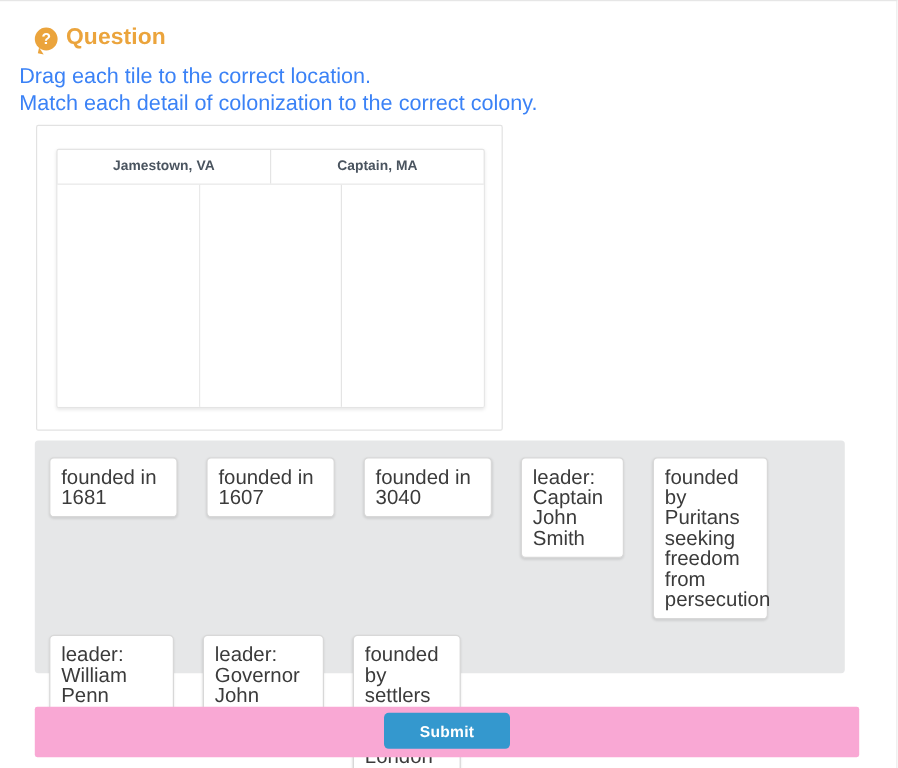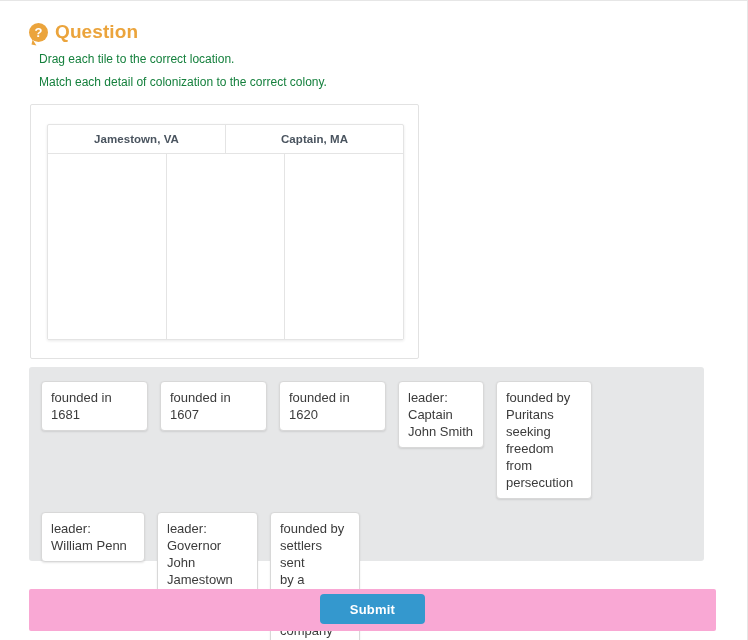--- a/index.html
+++ b/index.html
@@ -65,9 +65,9 @@
 
   .prompt-line {
     position: absolute;
-    left: 39px;
-    font-size: 12px;
-    color: #15803d;
+    left: 16px;
+    font-size: 18px;
+    color: #3b82f6;
     line-height: 1.35;
   }
   .prompt-1 { top: 50px; }

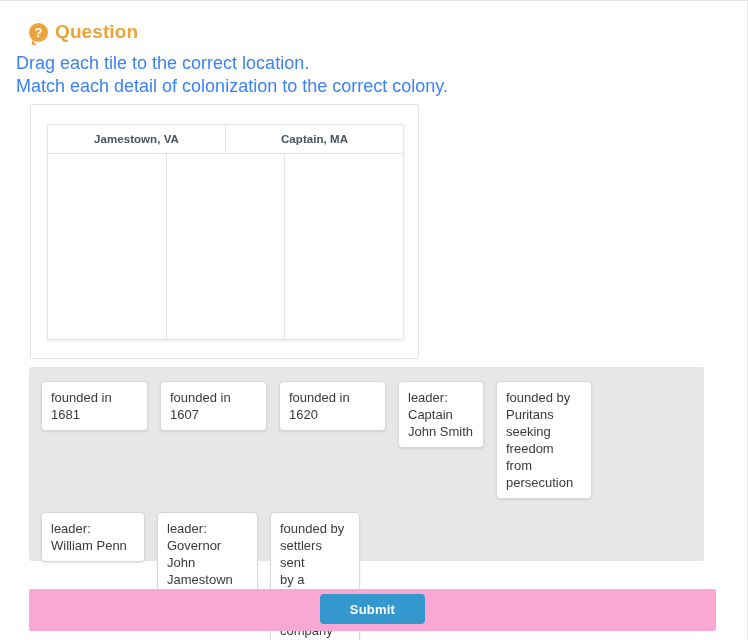--- a/index.html
+++ b/index.html
@@ -151,11 +151,11 @@
     border: 1px solid #d8d8d8;
     border-radius: 4px;
     box-shadow: 0 1px 2px rgba(0,0,0,0.10);
-    font-size: 13px;
+    font-size: 17px;
     color: #3b3b3b;
     line-height: 17px;
     padding: 7px 9px;
-    margin-right: 12px;
+    margin-right: 24px;
     white-space: pre-line;
   }
 

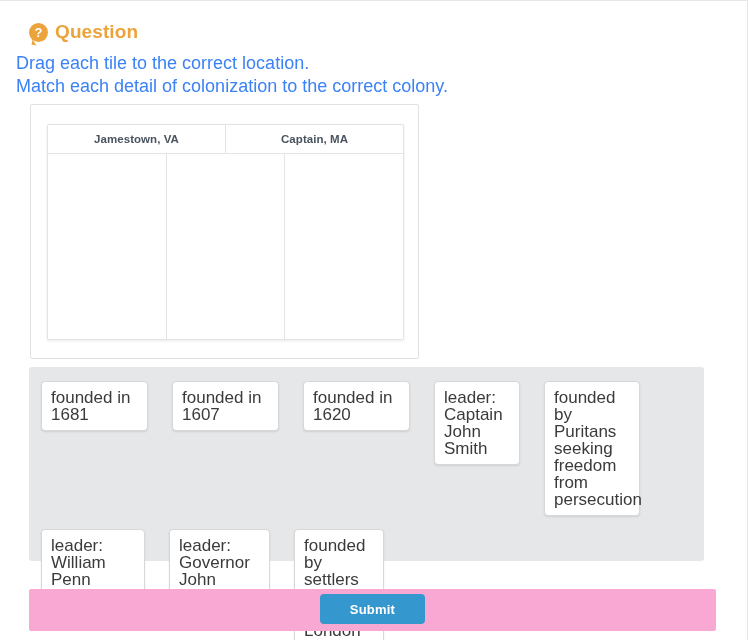--- a/index.html
+++ b/index.html
@@ -217,7 +217,7 @@
     <div class="tile-row tile-row-1">
       <div class="tile" style="width:107px">founded in 1681</div>
       <div class="tile" style="width:107px">founded in 1607</div>
-      <div class="tile" style="width:107px">founded in 1620</div>
+      <div class="tile" style="width:107px">founded in 3040</div>
       <div class="tile" style="width:86px">leader:
 Captain
 John Smith</div>

